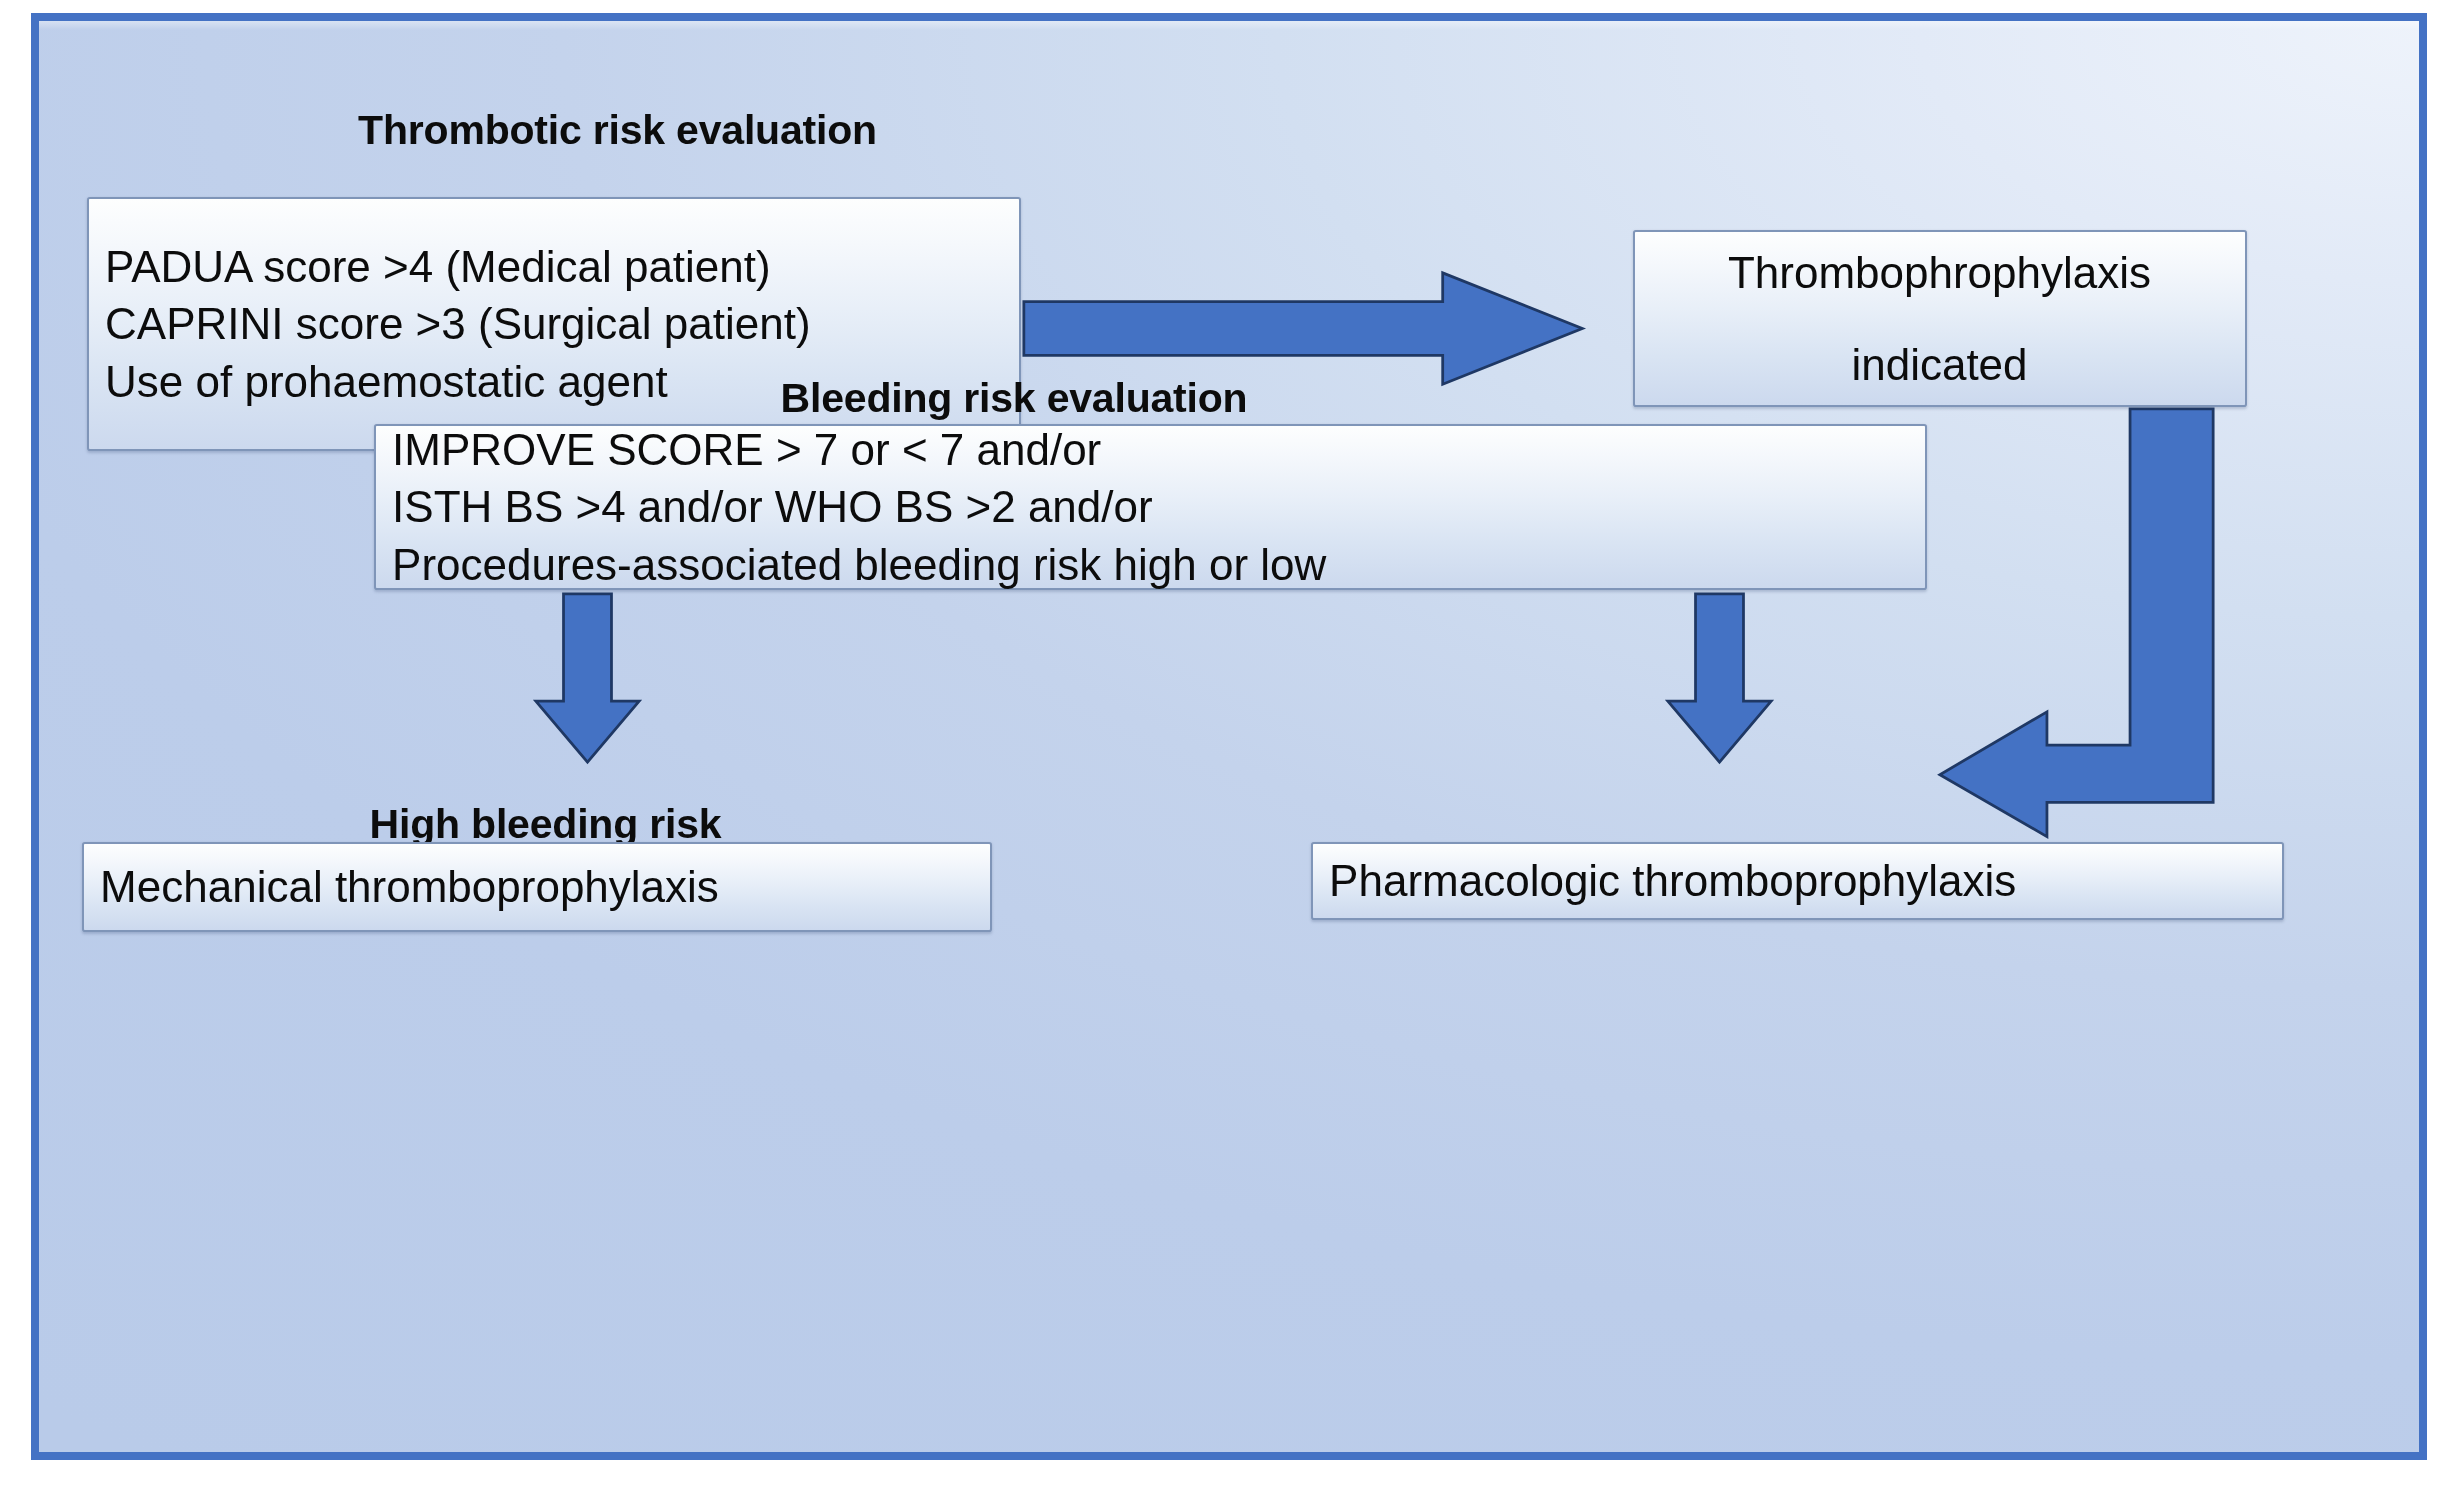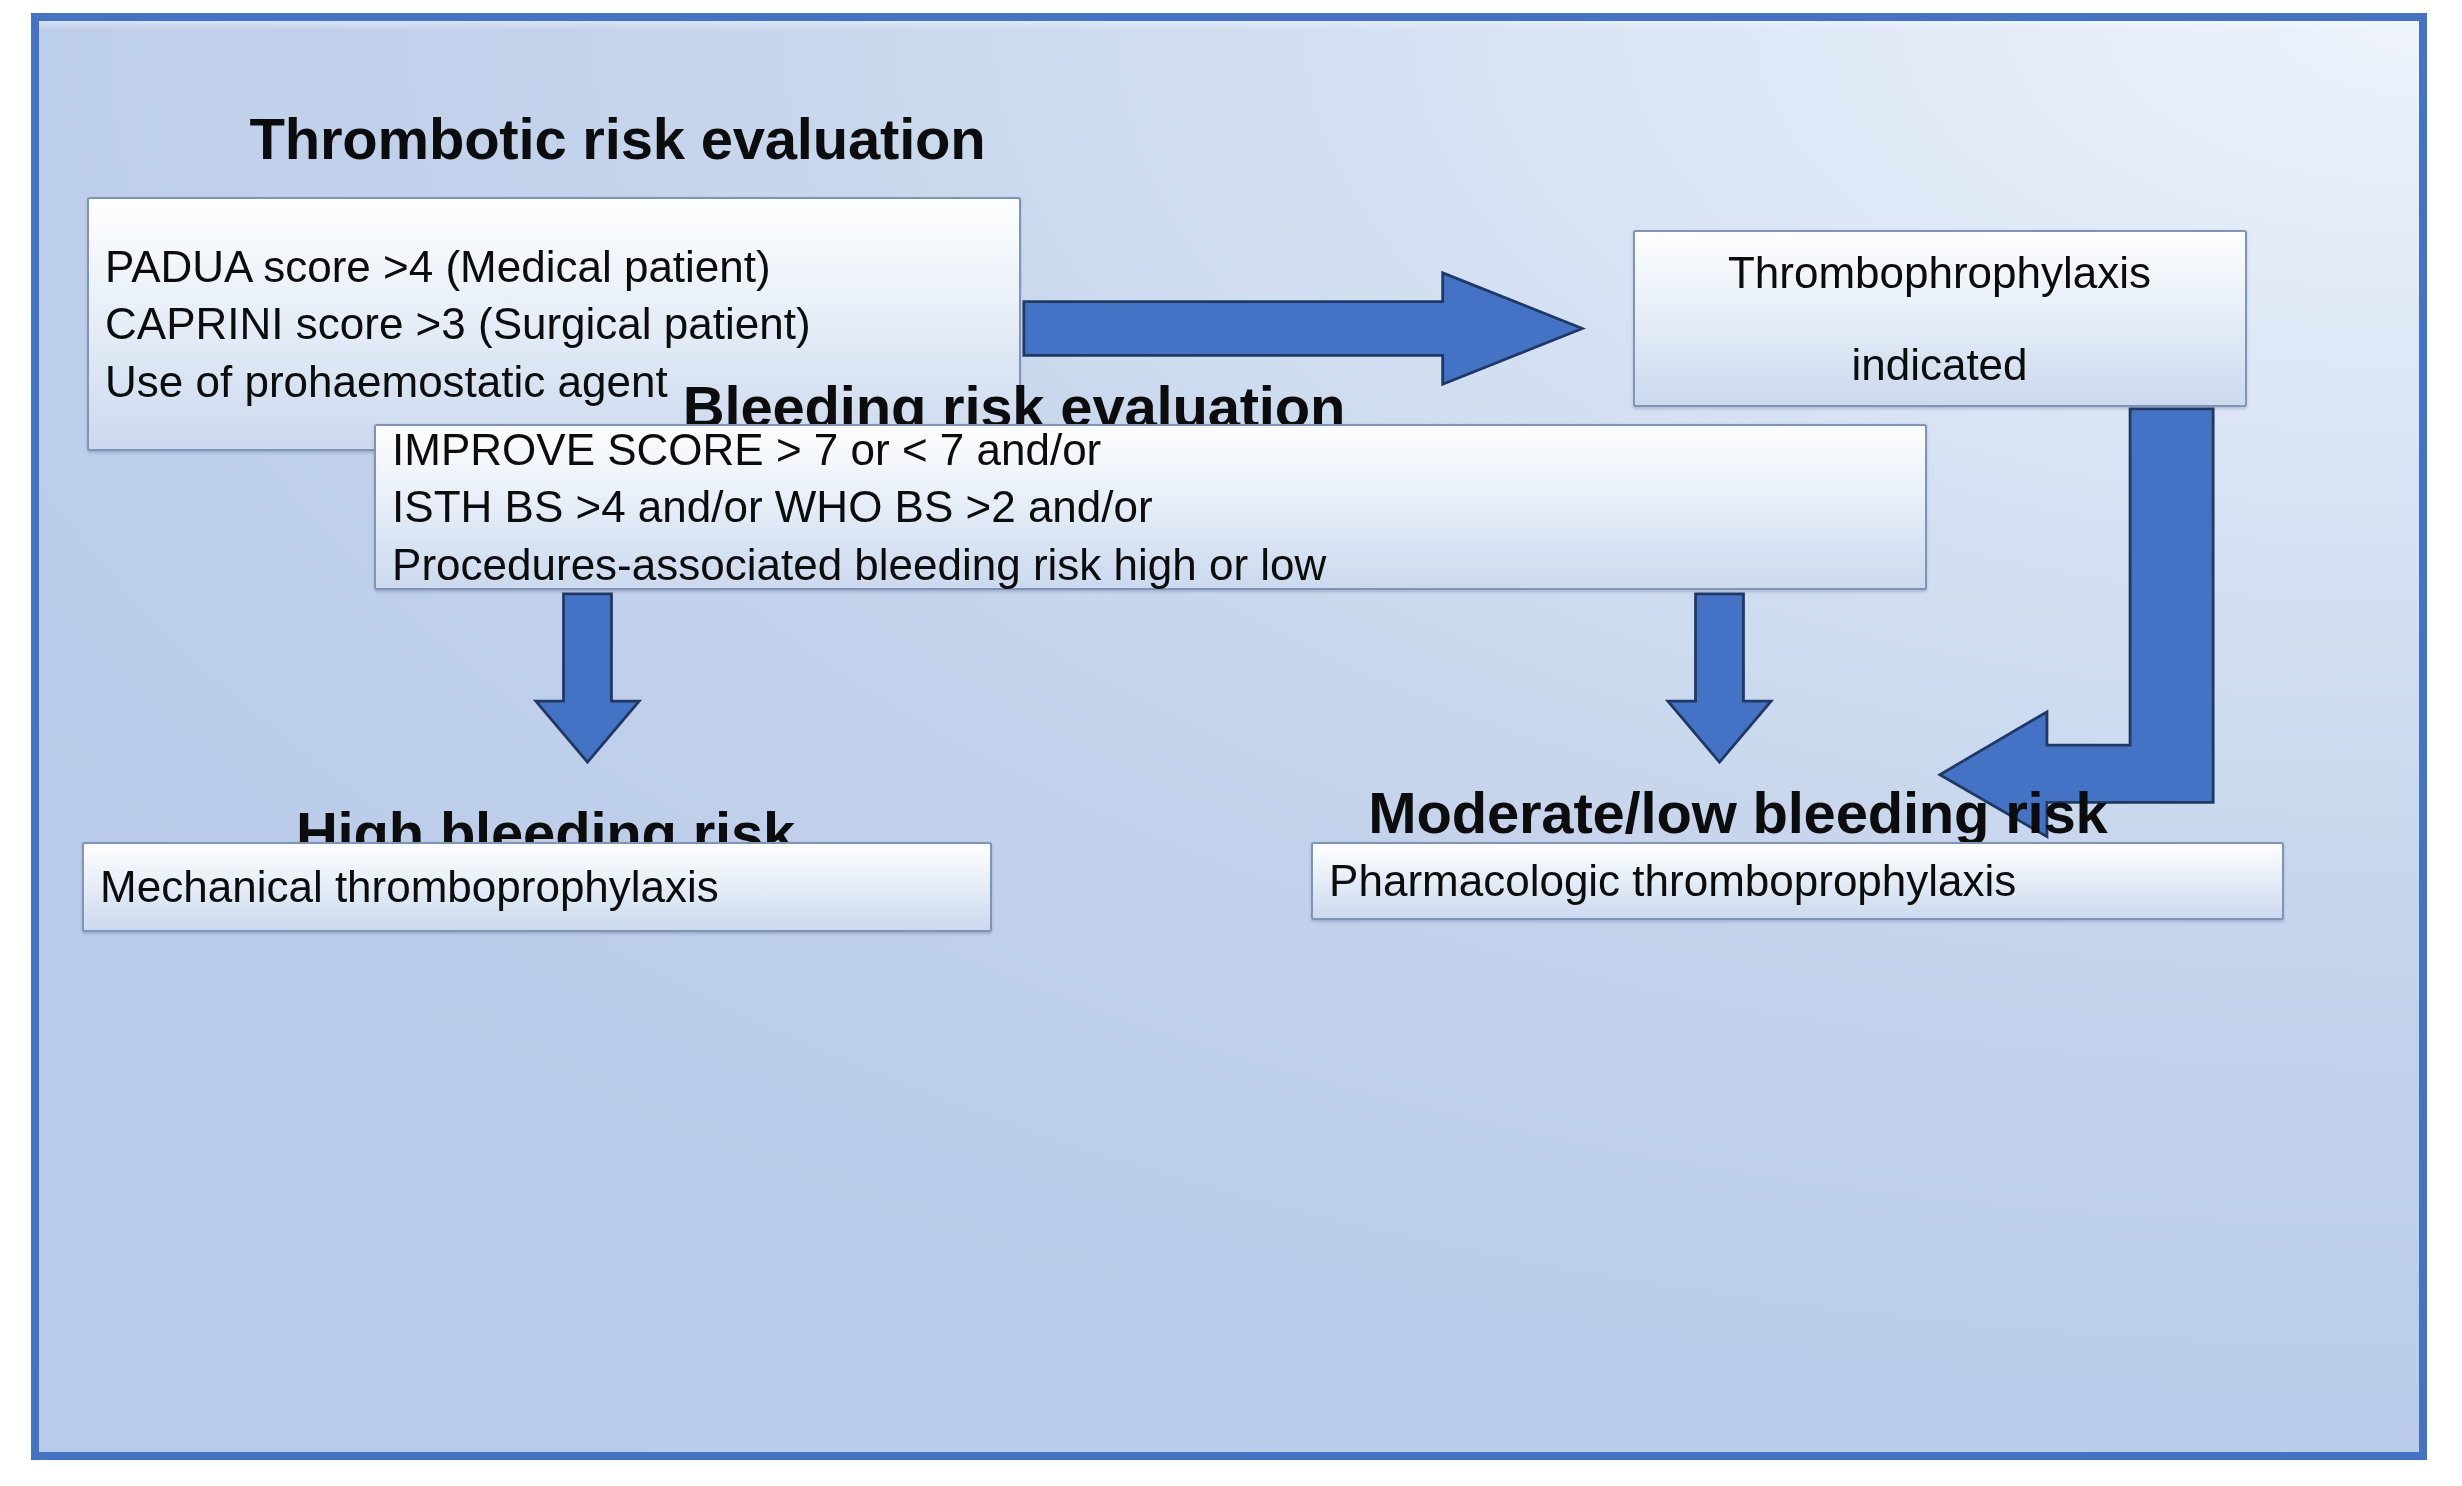--- a/index.html
+++ b/index.html
@@ -47,7 +47,7 @@
     position: absolute;
     font-weight: bold;
     color: #0c0c0c;
-    font-size: 58px;
+    font-size: 41px;
     line-height: 1.05;
     white-space: nowrap;
     letter-spacing: -0.2px;

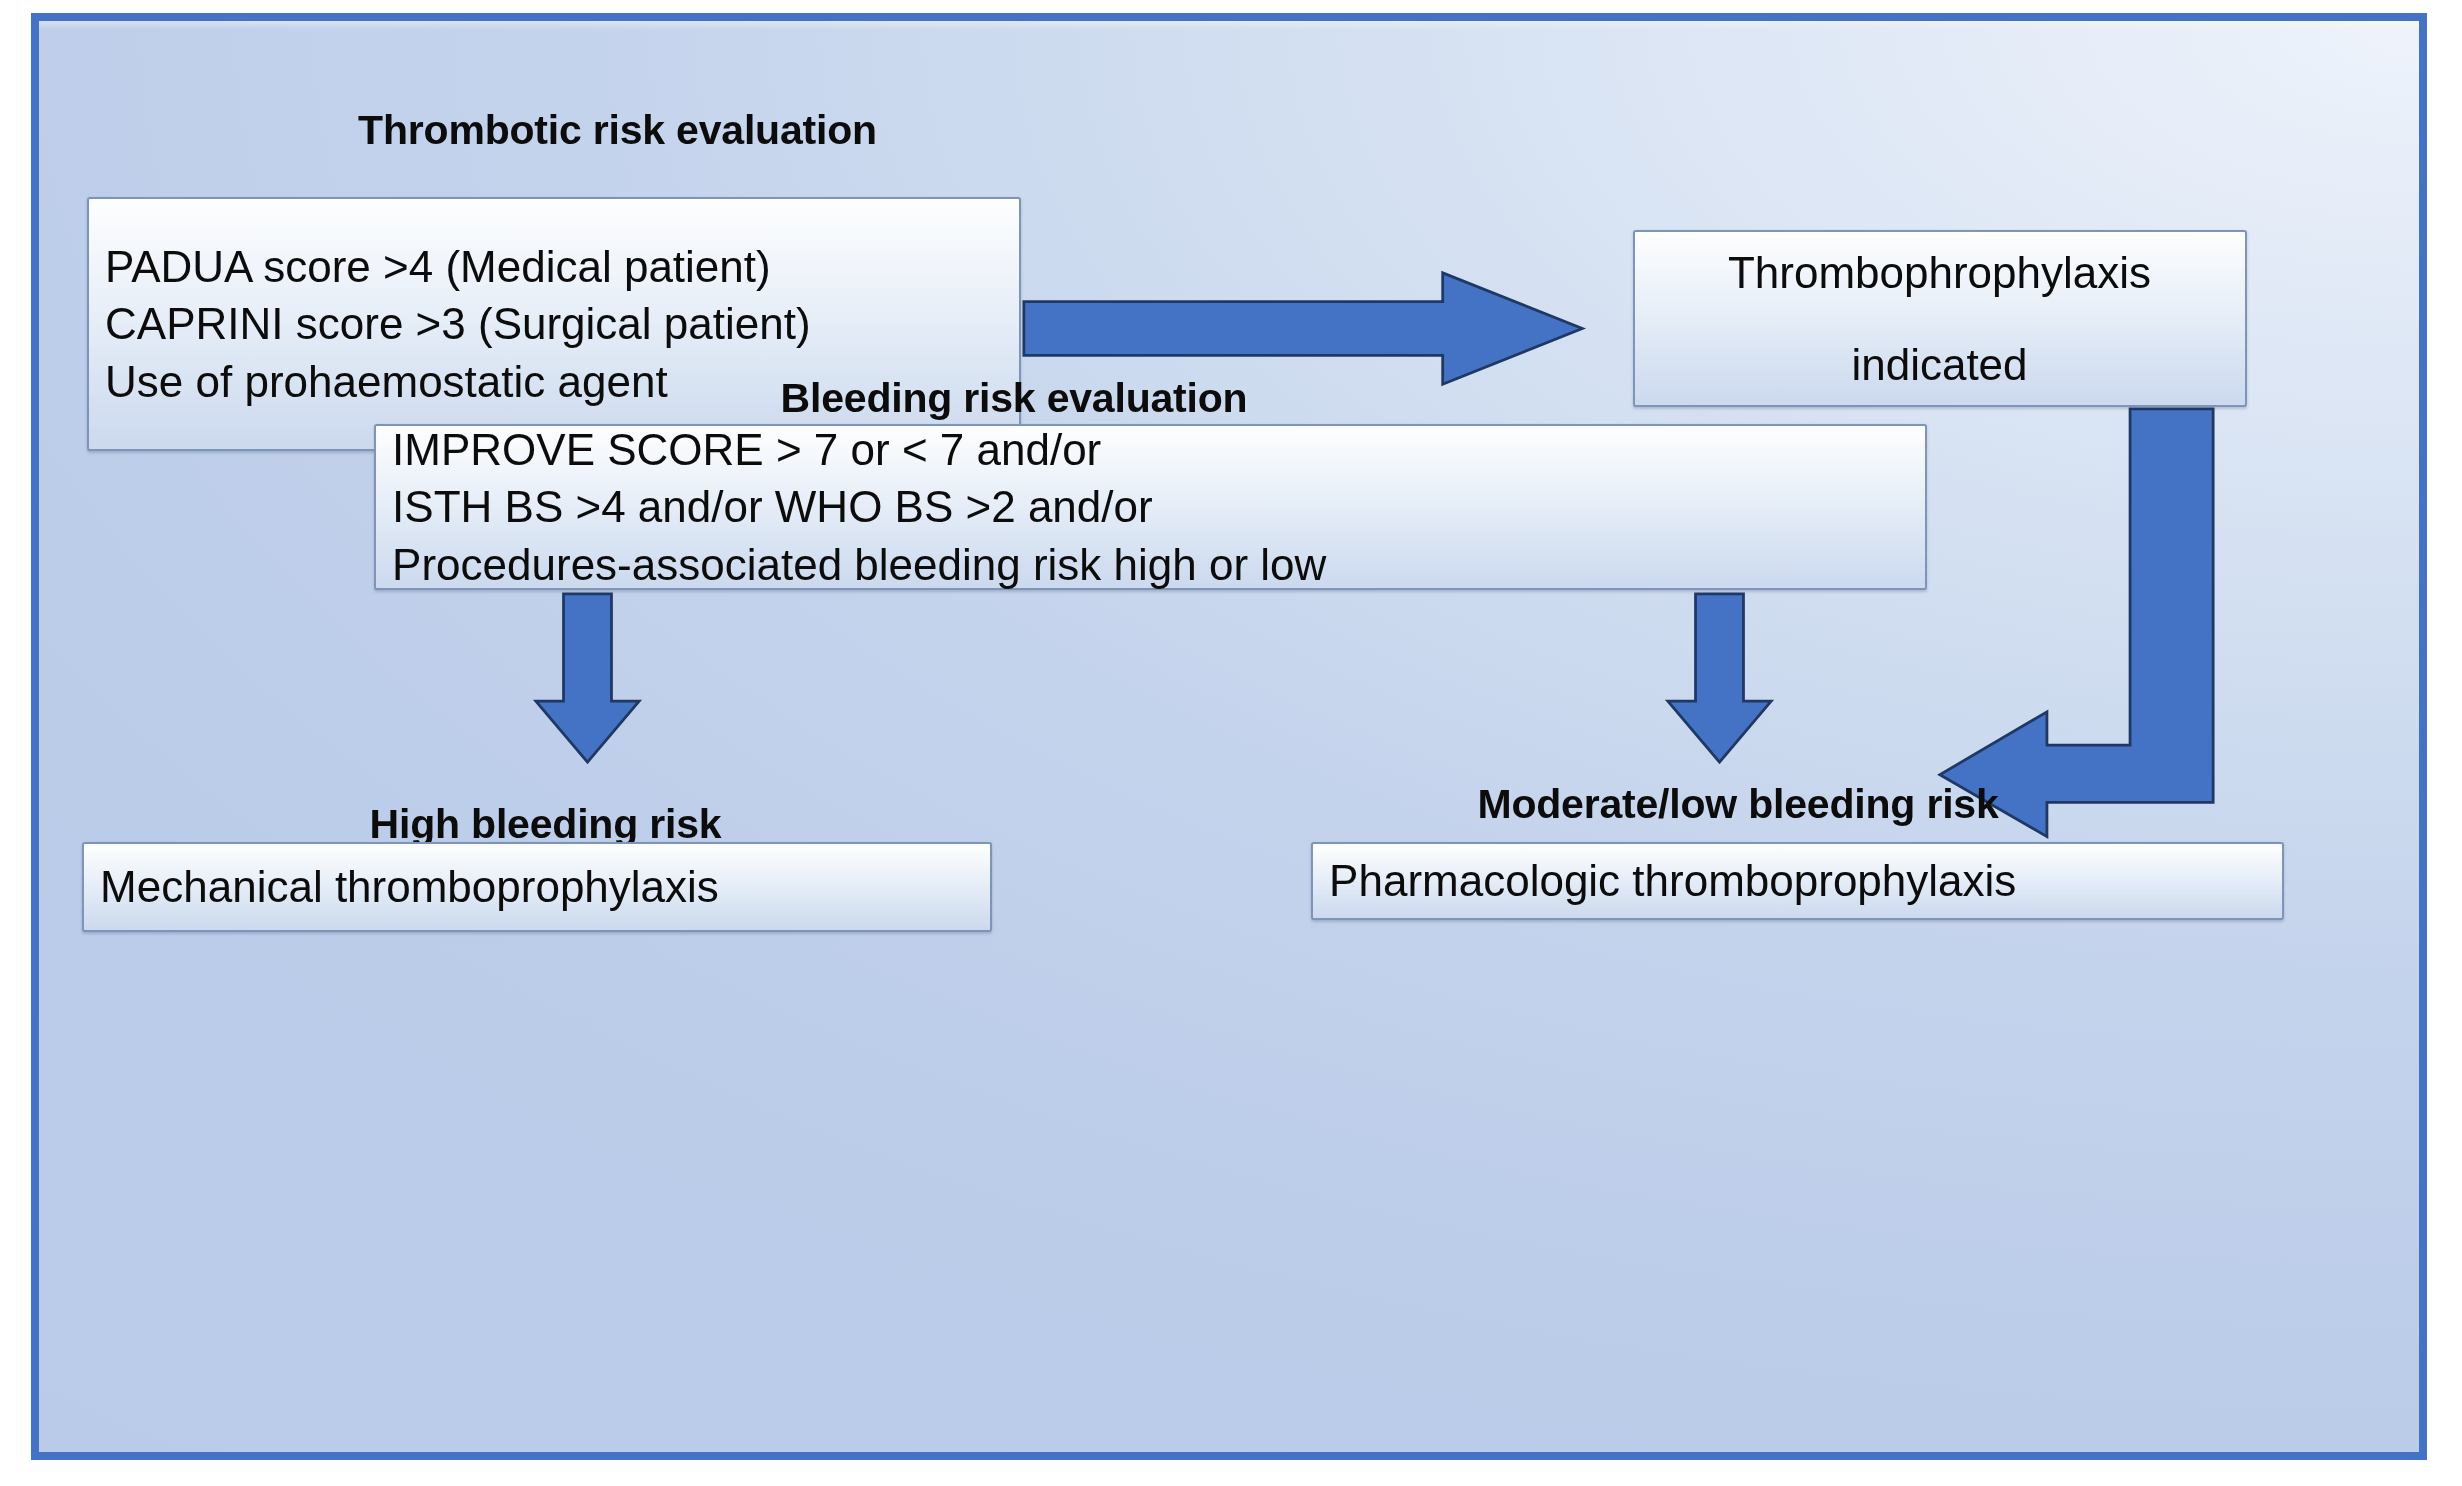--- a/index.html
+++ b/index.html
@@ -140,7 +140,6 @@
 
   <div class="heading" style="left:41px; top:762px; width:932px; text-align:center;margin-top:20px;">High bleeding risk</div>
 
-  <div class="heading" style="left:1202px; top:762px; width:995px; text-align:center;">Moderate/low bleeding risk</div>
 
   <div class="box" style="left:43px; top:821px; width:910px; height:90px;justify-content:center;">
     <div class="line">Mechanical thromboprophylaxis</div>

